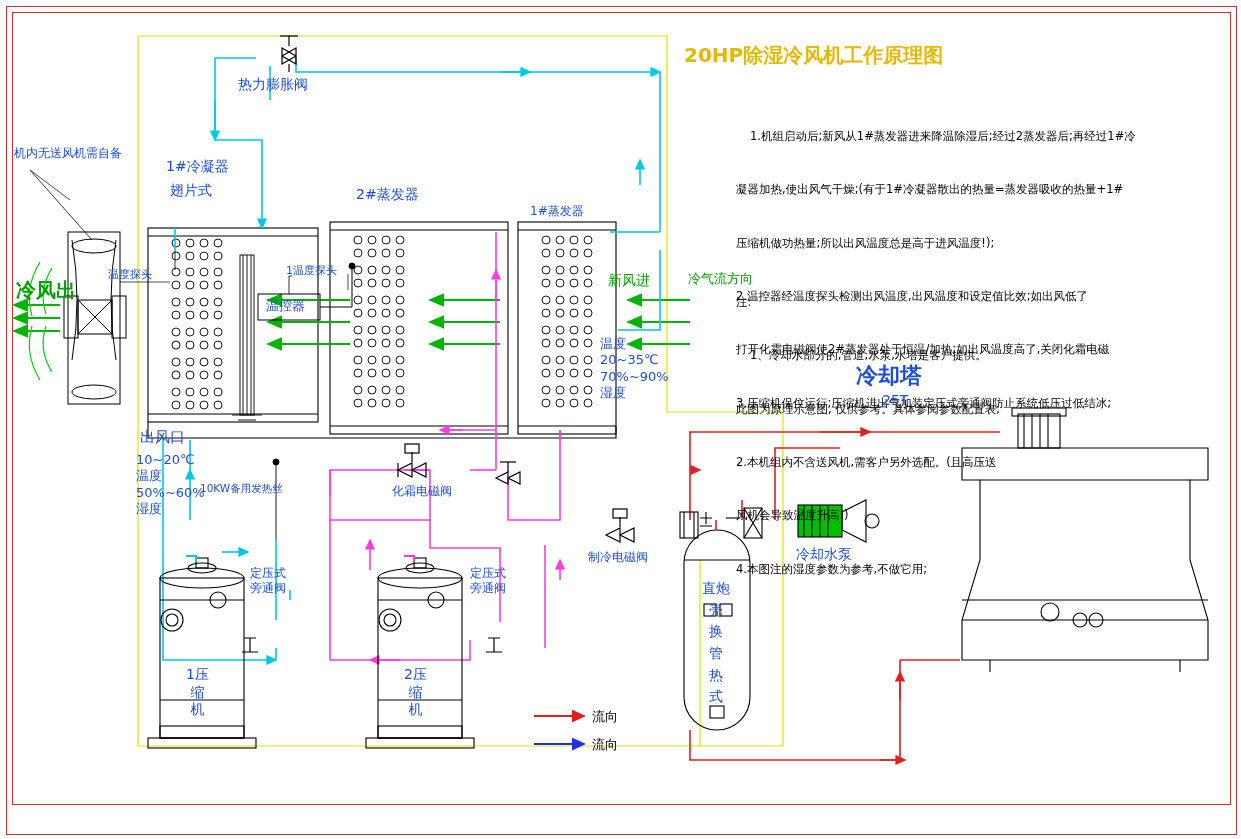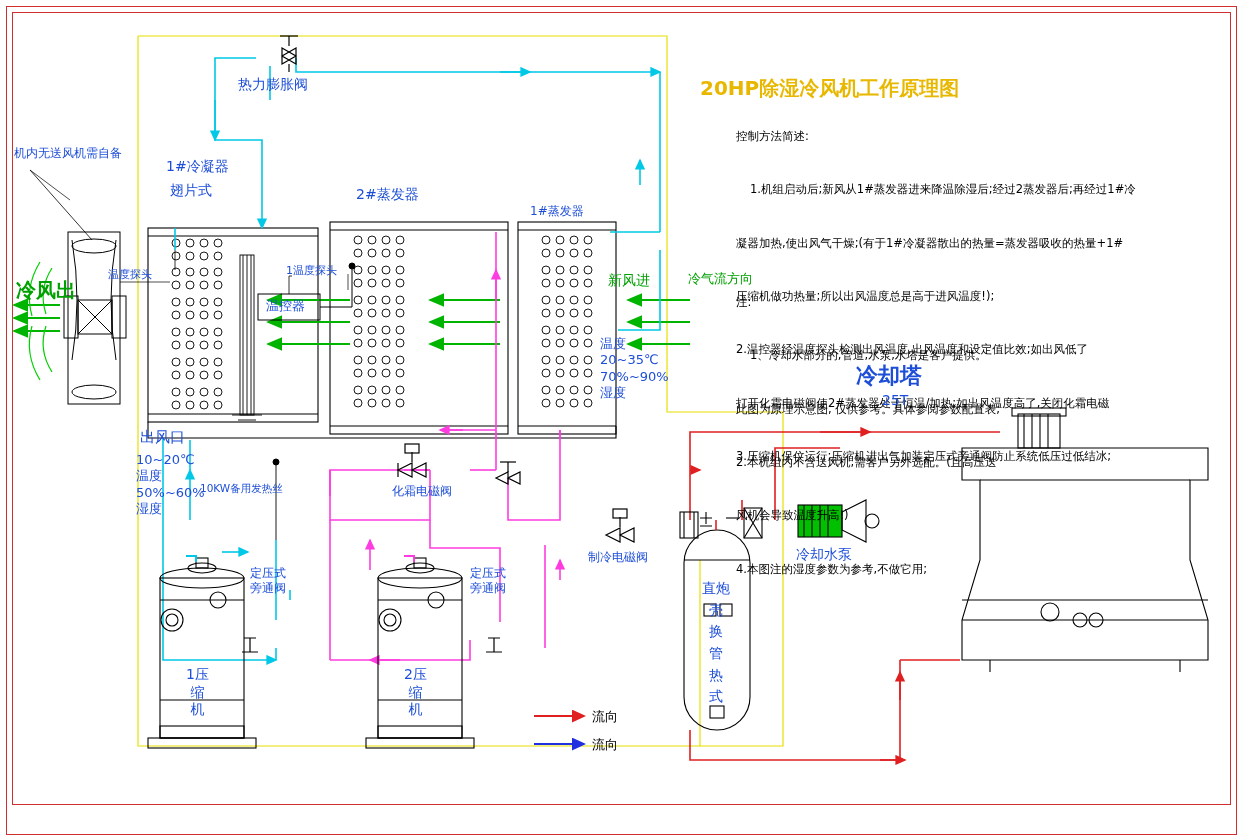--- a/index.html
+++ b/index.html
@@ -462,7 +462,7 @@
     <path d="M348,274 L348,290" stroke="#000" stroke-width="0.7" fill="none"></path>
   </svg>
 
-  <div class="title" style="left:700px;top:42px;margin-top:33px;">20HP除湿冷风机工作原理图</div>
+  <div class="title" style="left:684px;top:42px;">20HP除湿冷风机工作原理图</div>
 
   <div class="note" style="left:736px;top:92px;width:300px;">
     <div>控制方法简述:</div>

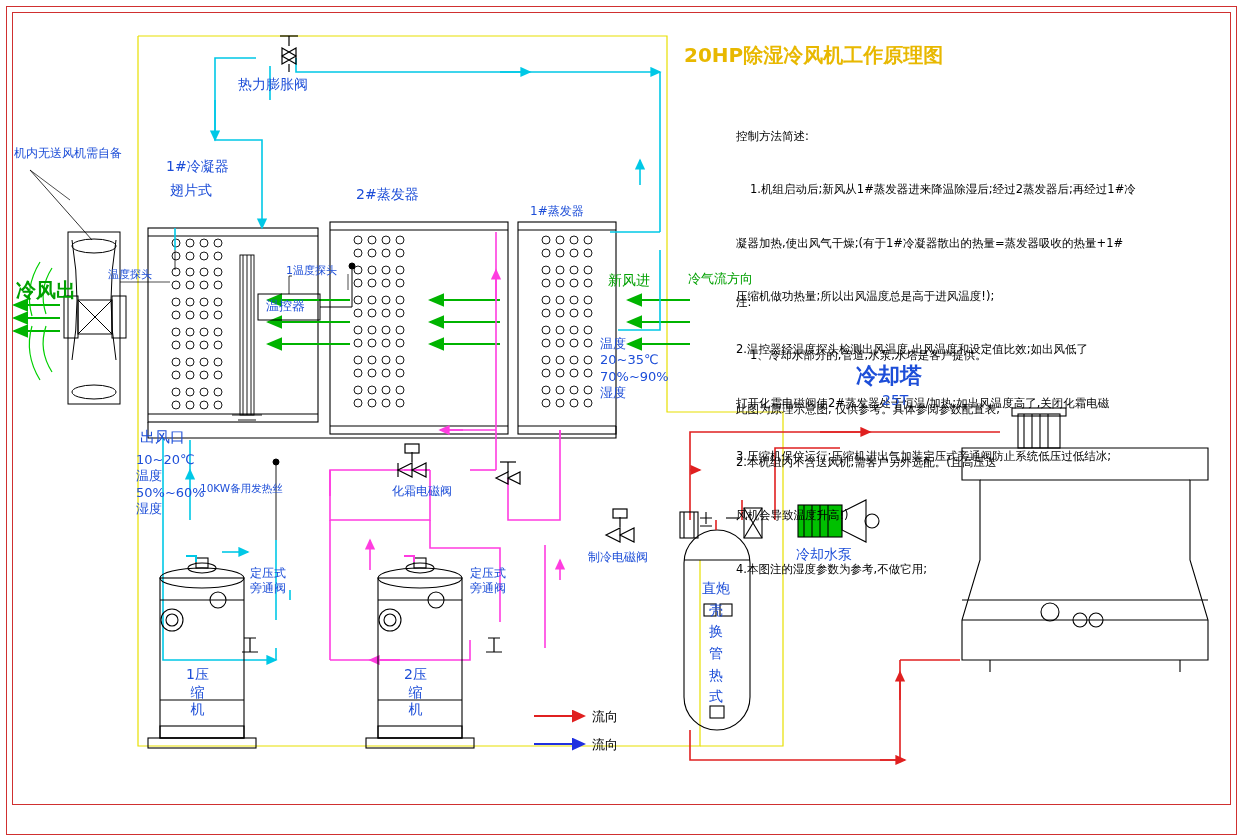--- a/index.html
+++ b/index.html
@@ -465,7 +465,6 @@
   <div class="title" style="left:684px;top:42px;">20HP除湿冷风机工作原理图</div>
 
   <div class="note" style="left:736px;top:92px;width:300px;">
-    <div>控制方法简述:</div>
     <div style="text-indent:14px;">1.机组启动后;新风从1#蒸发器进来降温除湿后;经过2蒸发器后;再经过1#冷</div>
     <div>凝器加热,使出风气干燥;(有于1#冷凝器散出的热量=蒸发器吸收的热量+1#</div>
     <div>压缩机做功热量;所以出风温度总是高于进风温度!);</div>

